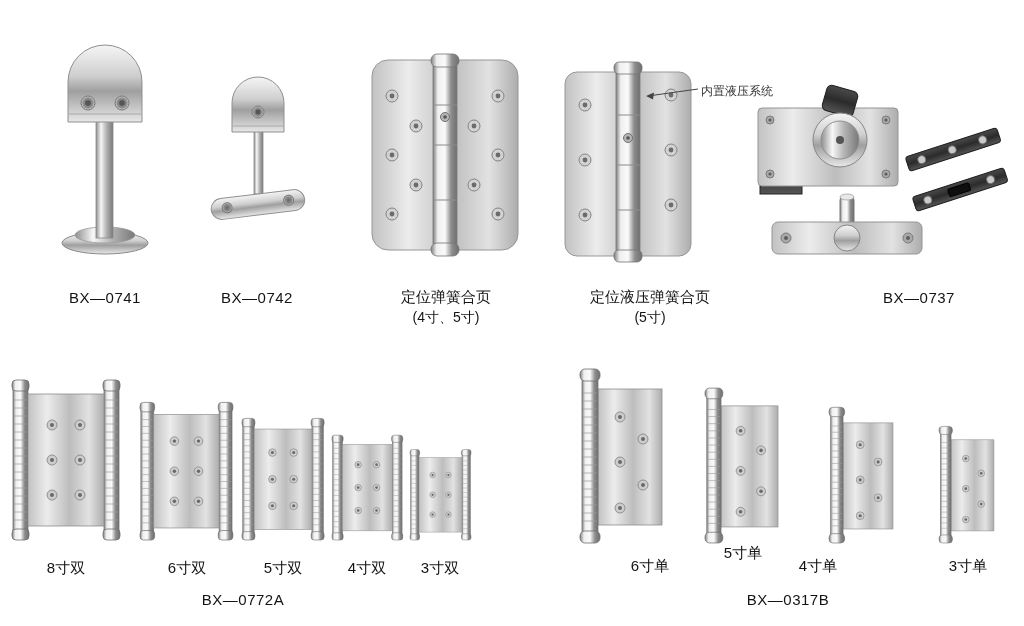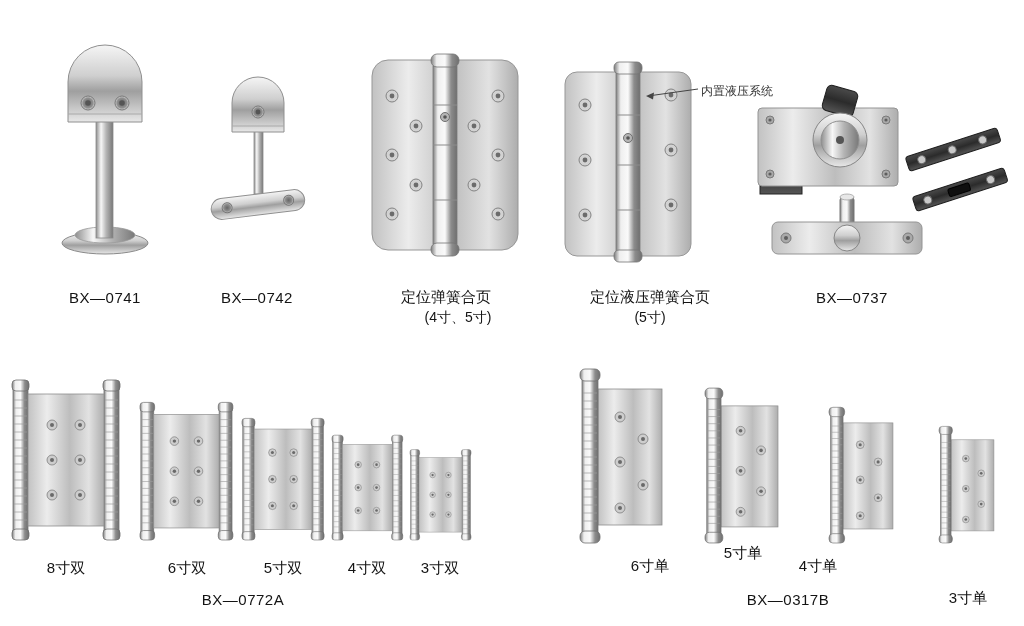--- a/index.html
+++ b/index.html
@@ -251,7 +251,7 @@
   <div class="lbl" style="left:650px;top:288px">定位液压弹簧合页</div>
   <div class="lbl sub" style="left:650px;top:308px">(5寸)</div>
 
-  <div class="lbl code" style="left:852px;top:289px">BX—0737</div>
+  <div class="lbl code" style="left:919px;top:289px">BX—0737</div>
 
   <div class="callout" style="left:701px;top:83px">内置液压系统</div>
 

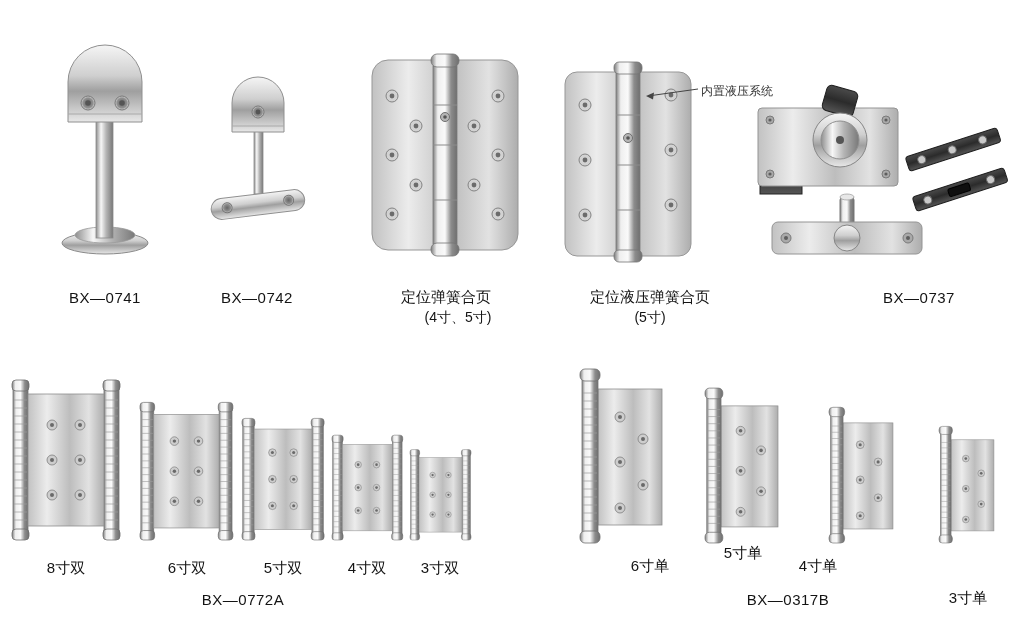--- a/index.html
+++ b/index.html
@@ -246,7 +246,7 @@
   <div class="lbl code" style="left:257px;top:289px">BX—0742</div>
 
   <div class="lbl" style="left:446px;top:288px">定位弹簧合页</div>
-  <div class="lbl sub" style="left:458px;top:308px">(4寸、5寸)</div>
+  <div class="lbl sub" style="left:446px;top:308px">(4寸、5寸)</div>
 
   <div class="lbl" style="left:650px;top:288px">定位液压弹簧合页</div>
   <div class="lbl sub" style="left:650px;top:308px">(5寸)</div>

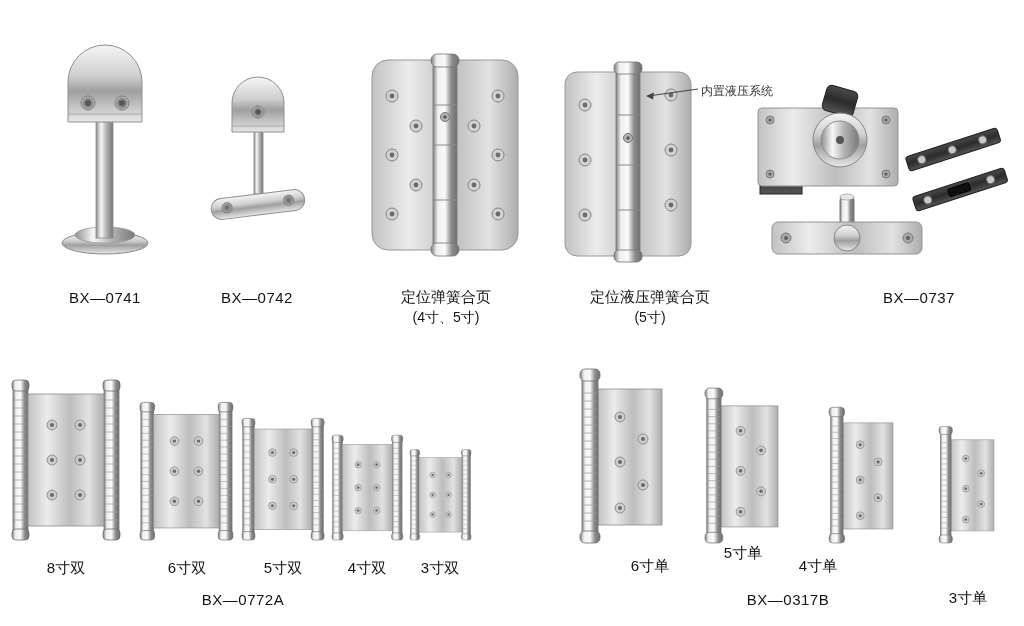--- a/index.html
+++ b/index.html
@@ -265,7 +265,7 @@
   <div class="lbl" style="left:650px;top:557px">6寸单</div>
   <div class="lbl" style="left:743px;top:544px">5寸单</div>
   <div class="lbl" style="left:818px;top:557px">4寸单</div>
-  <div class="lbl" style="left:968px;top:589px">3寸单</div>
+  <div class="lbl" style="left:968px;top:557px">3寸单</div>
   <div class="lbl code" style="left:788px;top:591px">BX—0317B</div>
 
 </div>

